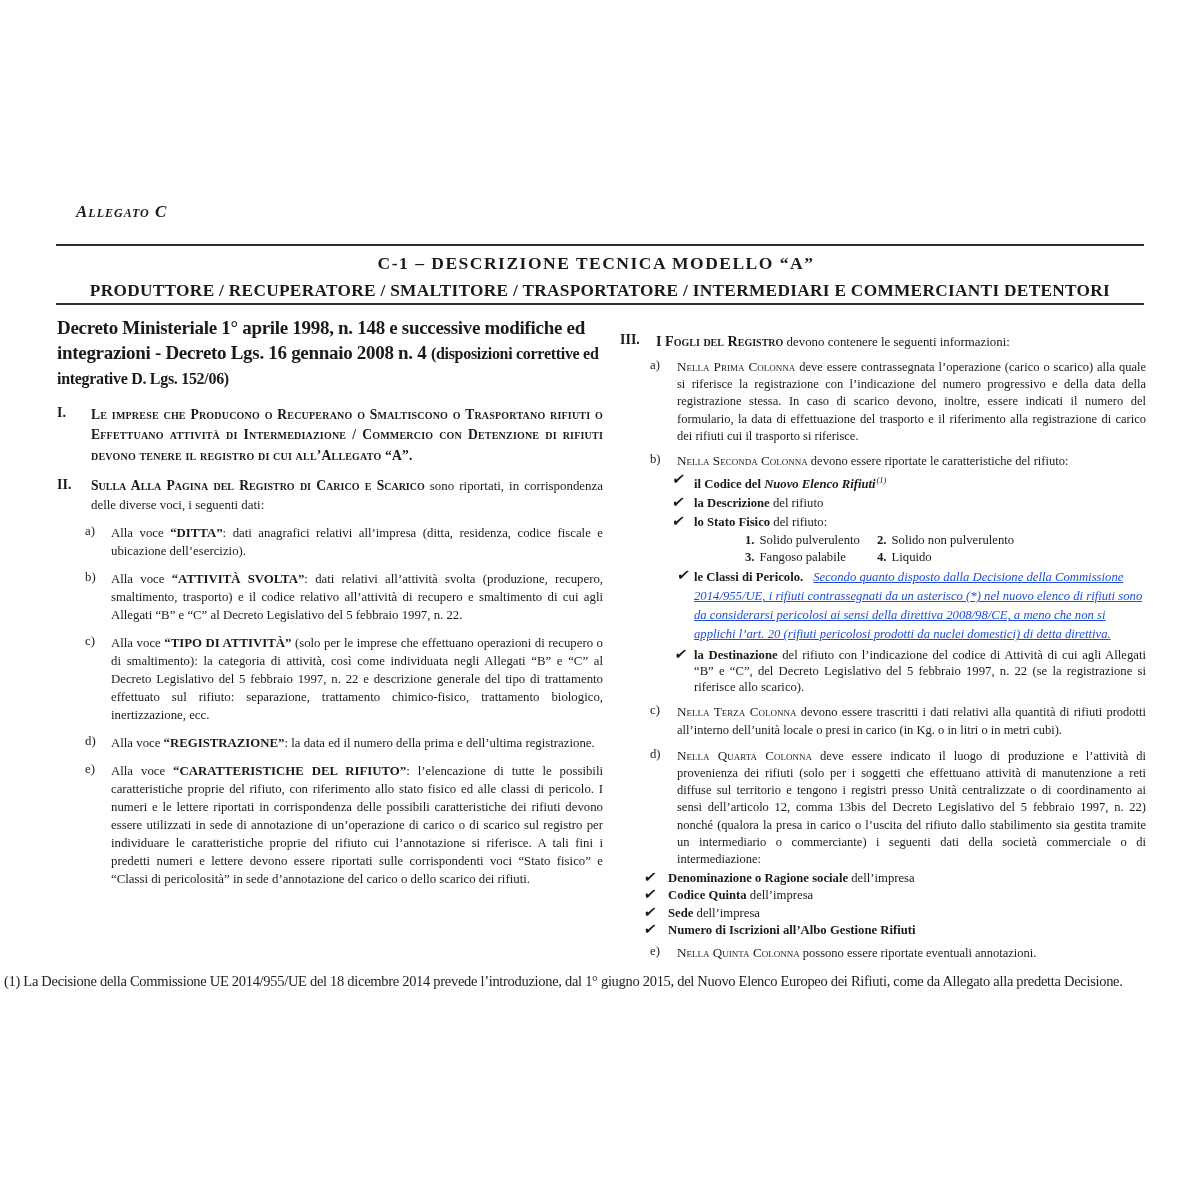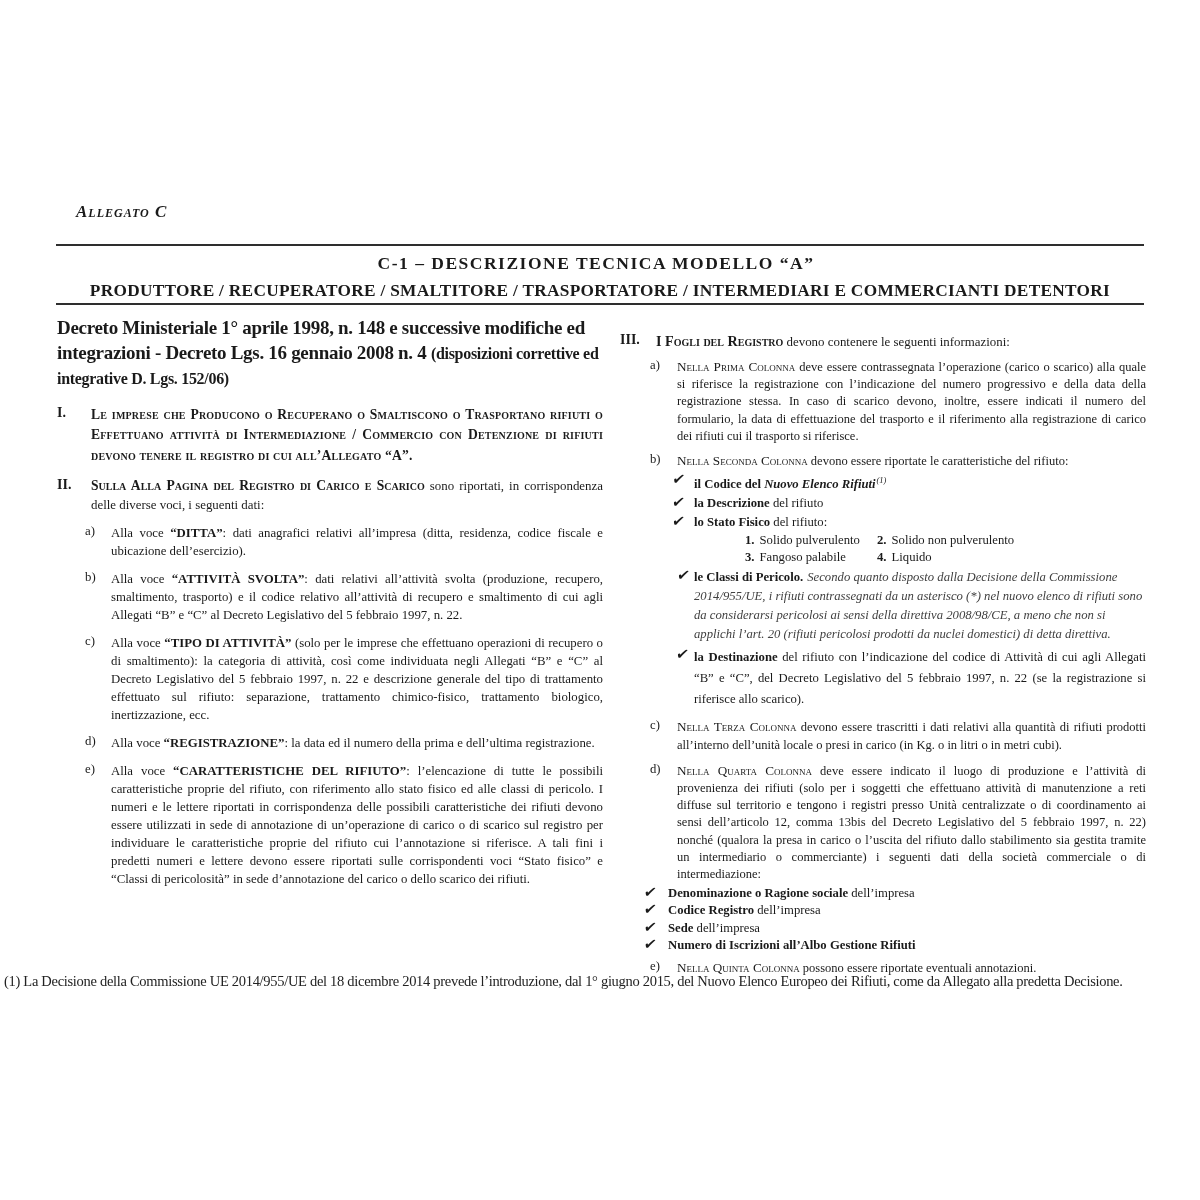--- a/index.html
+++ b/index.html
@@ -85,7 +85,7 @@
 
   .classi{margin-top:3px;}
   .classi .check-text{line-height:19px;}
-  .classi .note{font-style:italic;margin-left:4px;color:#404040;}
+  .classi .note{font-style:italic;margin-left:10px;color:#1d4ed8;text-decoration:underline;}
 
   .dest{margin-top:3px;}
   .dest .check-text{text-align:justify;line-height:21px;}

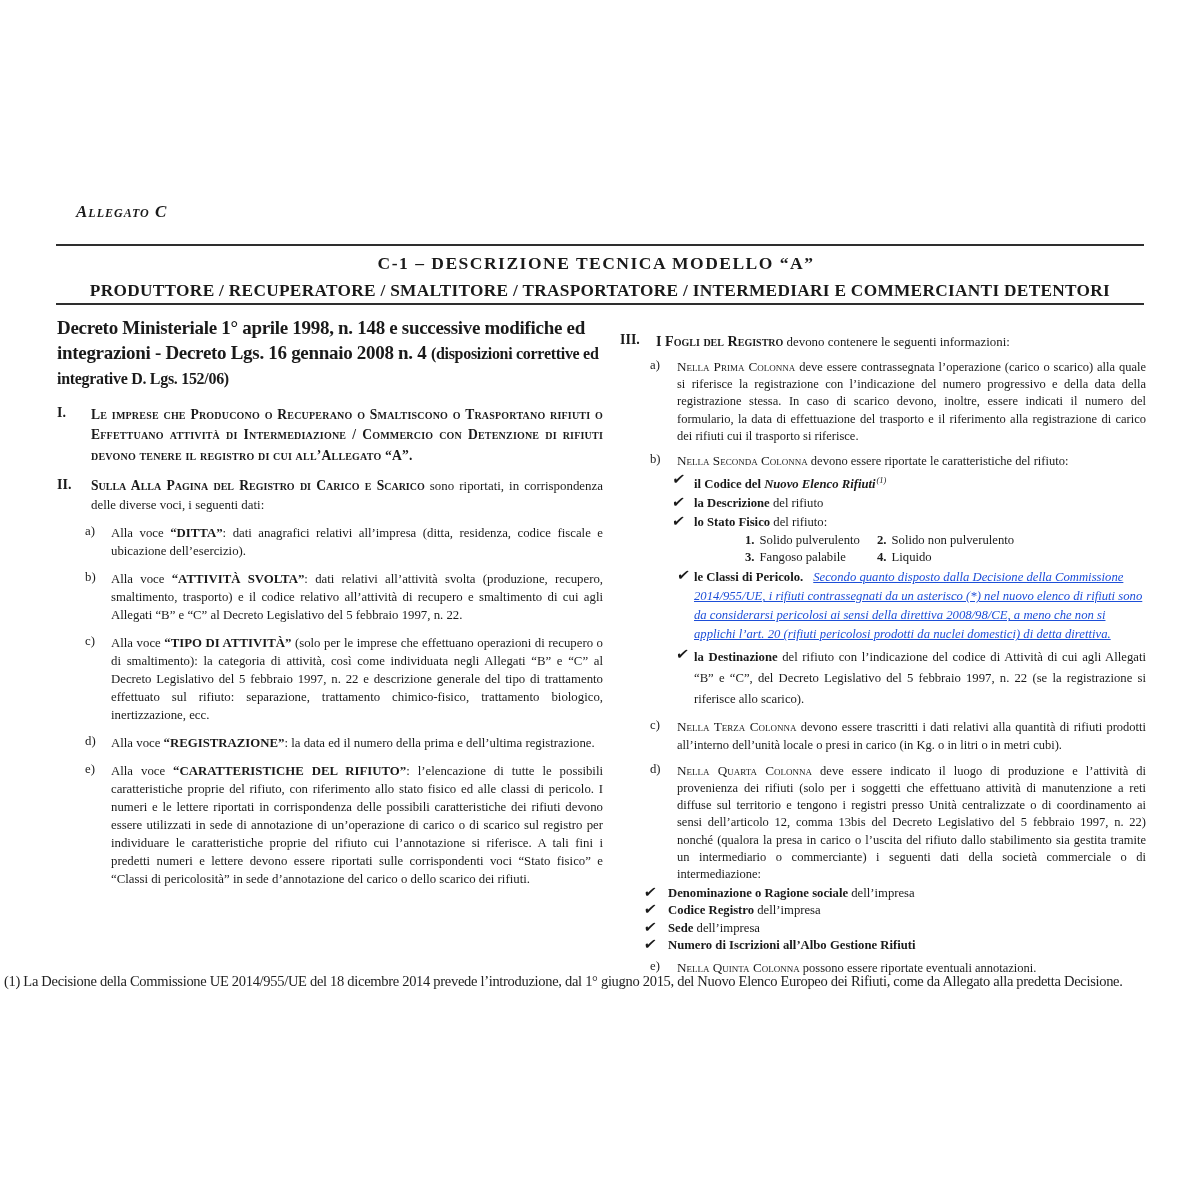--- a/index.html
+++ b/index.html
@@ -88,7 +88,7 @@
   .classi .note{font-style:italic;margin-left:10px;color:#1d4ed8;text-decoration:underline;}
 
   .dest{margin-top:3px;}
-  .dest .check-text{text-align:justify;line-height:21px;}
+  .dest .check-text{text-align:justify;line-height:16px;}
 
   .d-checklist{margin-left:-6px;margin-top:2px;}
   .d-checklist .check-row{margin-top:1px;line-height:16.2px;}

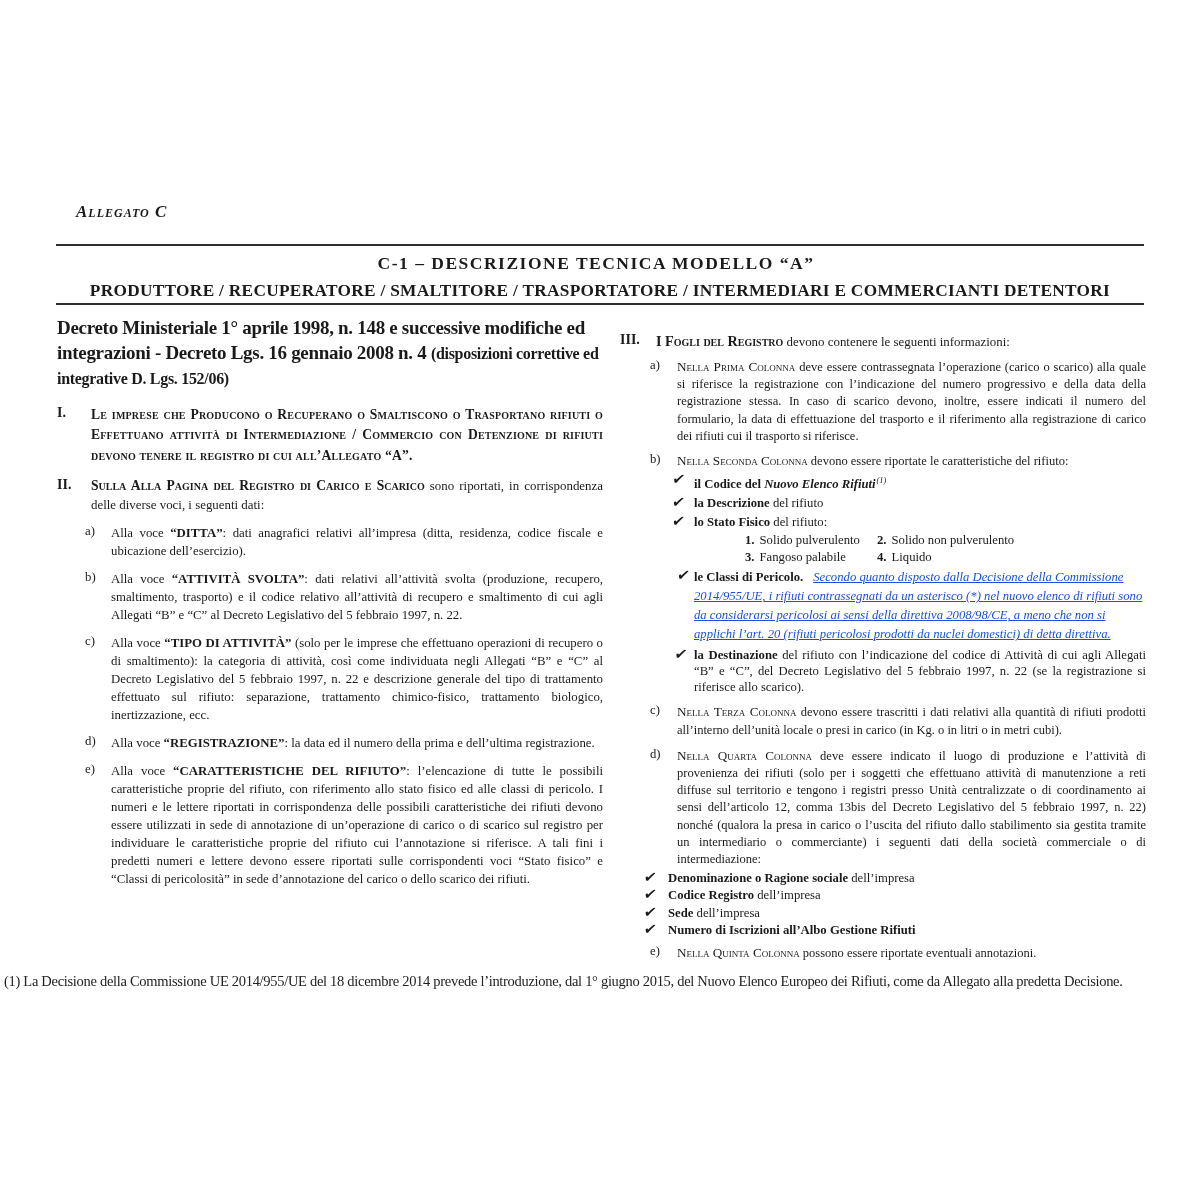--- a/index.html
+++ b/index.html
@@ -219,7 +219,7 @@
           </div>
           <div class="check-row">
             <span class="check-icon">✔</span>
-            <div class="check-text"><b>Codice Registro</b><span> dell’impresa</span></div>
+            <div class="check-text"><b>Codice Quinta</b><span> dell’impresa</span></div>
           </div>
           <div class="check-row">
             <span class="check-icon">✔</span>

